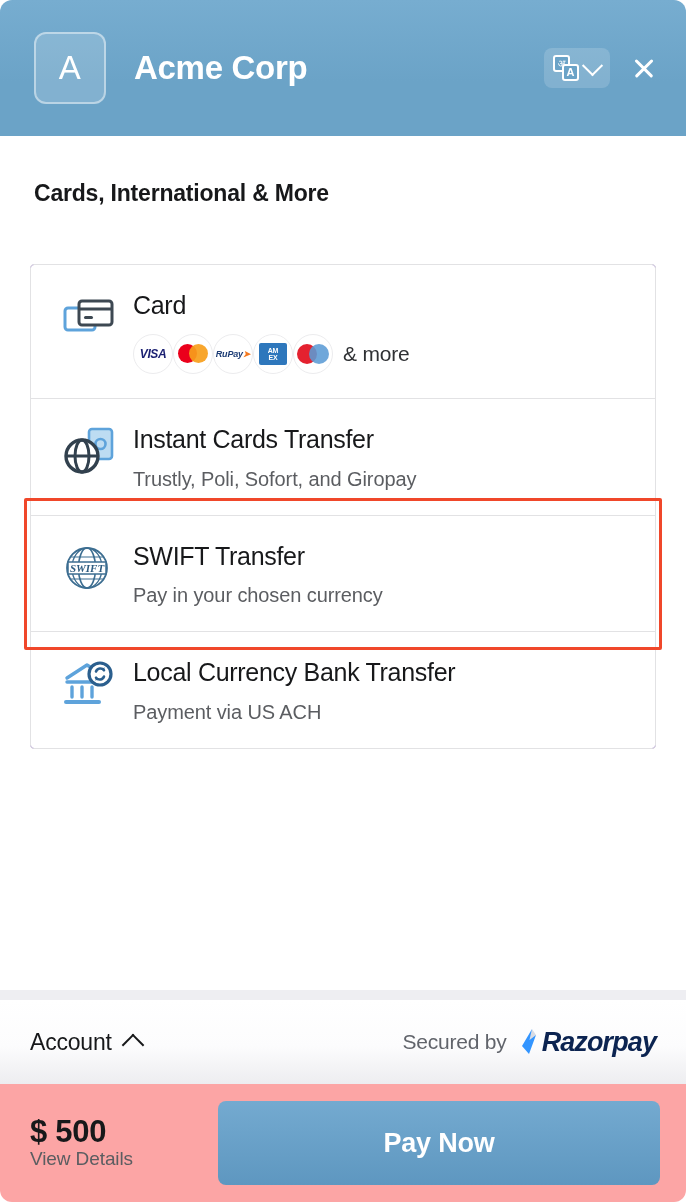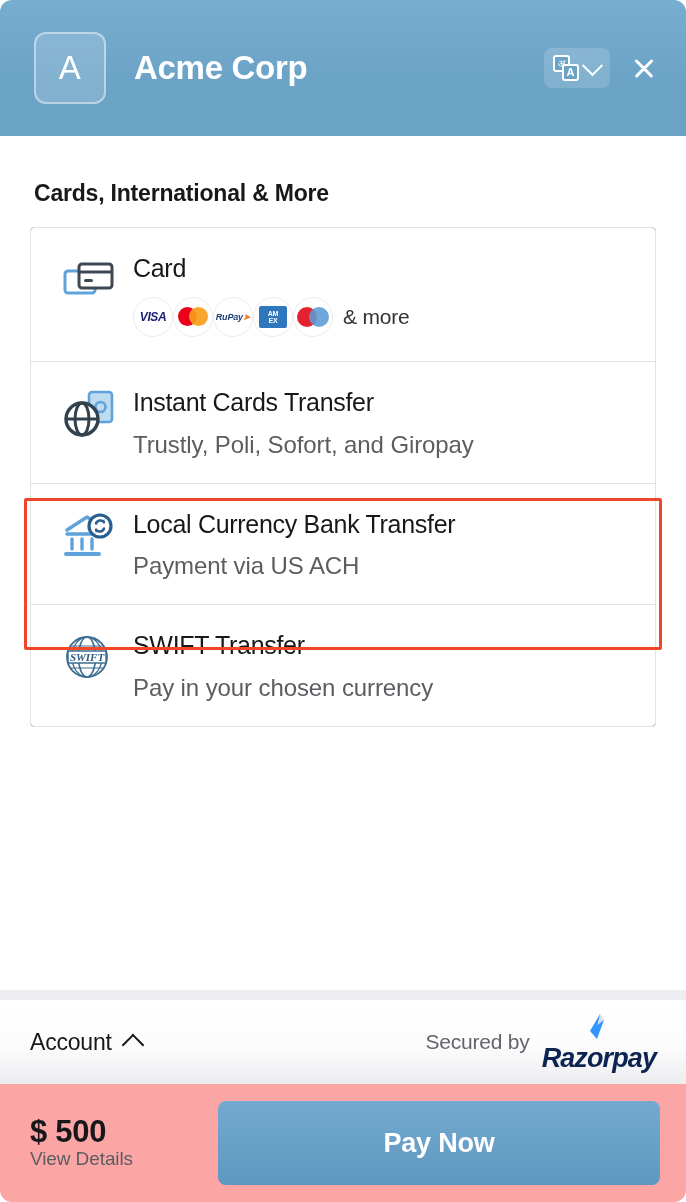--- a/index.html
+++ b/index.html
@@ -145,6 +145,7 @@
     border-radius: 4px;
     background: #4c1d95;
     overflow: hidden;
+    margin-top: 37px;
   }
   .method {
     display: flex;

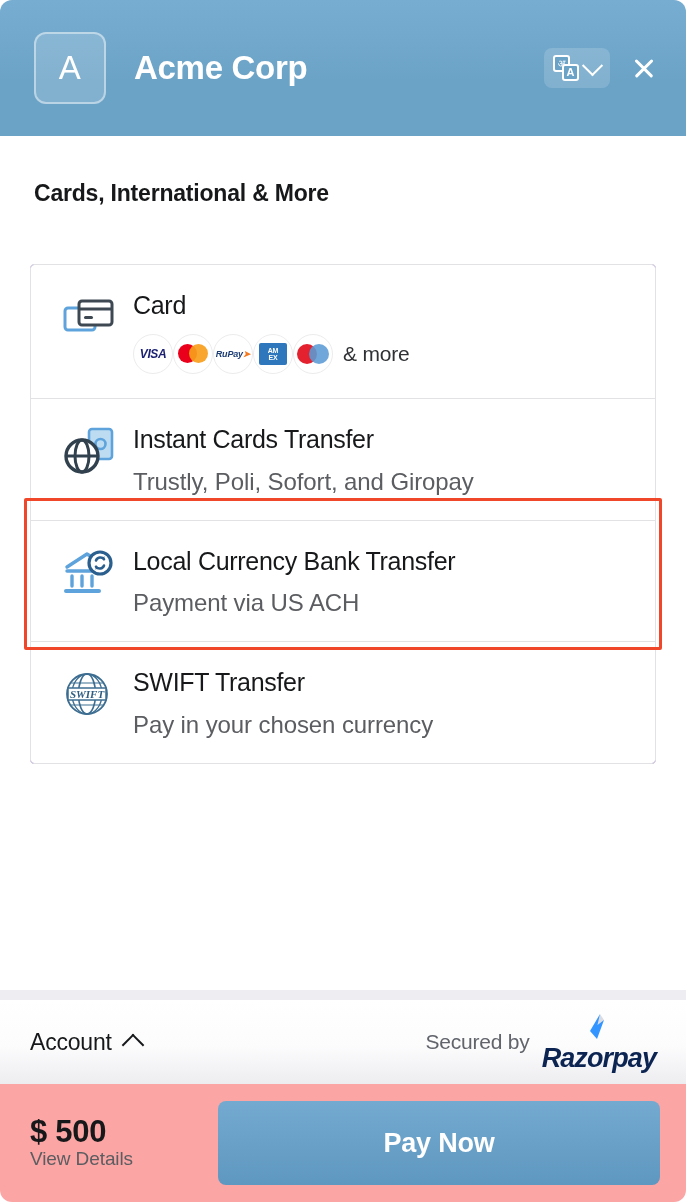--- a/index.html
+++ b/index.html
@@ -174,7 +174,7 @@
     letter-spacing: -0.3px;
   }
   .method-sub {
-    font-size: 24px;
+    font-size: 20px;
     color: #5b5d61;
     margin-top: 14px;
     letter-spacing: -0.1px;

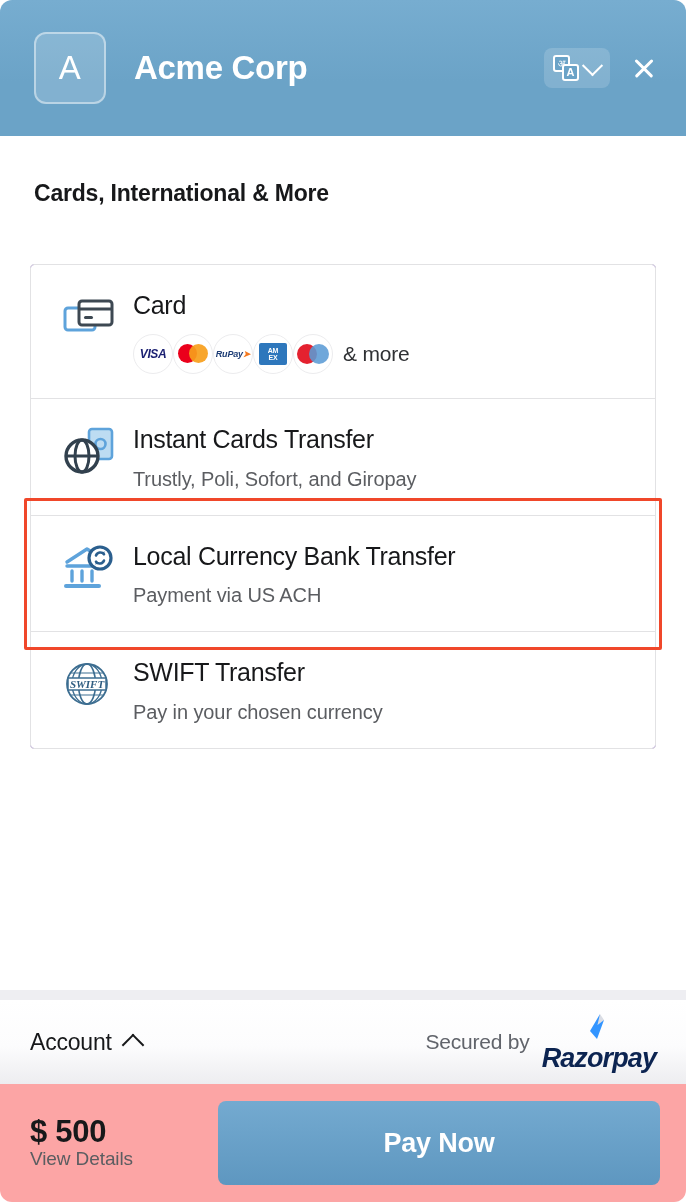--- a/index.html
+++ b/index.html
@@ -432,6 +432,25 @@
 
       <div class="method">
         <div class="method-icon">
+          <svg width="52" height="50" viewBox="0 0 52 50">
+            <circle cx="24" cy="25" r="20" fill="#ffffff" stroke="#3D6E91" stroke-width="1.8"></circle>
+            <ellipse cx="24" cy="25" rx="8.5" ry="20" fill="none" stroke="#3D6E91" stroke-width="1.6"></ellipse>
+            <ellipse cx="24" cy="25" rx="15" ry="20" fill="none" stroke="#3D6E91" stroke-width="1.3"></ellipse>
+            <line x1="4" y1="25" x2="44" y2="25" stroke="#3D6E91" stroke-width="1.5"></line>
+            <line x1="7" y1="14" x2="41" y2="14" stroke="#3D6E91" stroke-width="1.2"></line>
+            <line x1="7" y1="36" x2="41" y2="36" stroke="#3D6E91" stroke-width="1.2"></line>
+            <rect x="5" y="19" width="38" height="12" fill="#ffffff" stroke="#3D6E91" stroke-width="1.5"></rect>
+            <text x="24" y="28.6" font-family="'Liberation Serif', serif" font-size="11" font-style="italic" font-weight="bold" fill="#2E5C80" text-anchor="middle">SWIFT</text>
+          </svg>
+        </div>
+        <div class="method-text">
+          <div class="method-title">SWIFT Transfer</div>
+          <div class="method-sub">Pay in your chosen currency</div>
+        </div>
+      </div>
+
+      <div class="method">
+        <div class="method-icon">
           <svg width="52" height="48" viewBox="0 0 52 48">
             <path d="M4 18 L24 5 L40 15" fill="none" stroke="#5EA3DB" stroke-width="3.4" stroke-linecap="round" stroke-linejoin="round"></path>
             <line x1="4" y1="22" x2="38" y2="22" stroke="#5EA3DB" stroke-width="3.4" stroke-linecap="round"></line>
@@ -449,25 +468,6 @@
         <div class="method-text">
           <div class="method-title">Local Currency Bank Transfer</div>
           <div class="method-sub">Payment via US ACH</div>
-        </div>
-      </div>
-
-      <div class="method">
-        <div class="method-icon">
-          <svg width="52" height="50" viewBox="0 0 52 50">
-            <circle cx="24" cy="25" r="20" fill="#ffffff" stroke="#3D6E91" stroke-width="1.8"></circle>
-            <ellipse cx="24" cy="25" rx="8.5" ry="20" fill="none" stroke="#3D6E91" stroke-width="1.6"></ellipse>
-            <ellipse cx="24" cy="25" rx="15" ry="20" fill="none" stroke="#3D6E91" stroke-width="1.3"></ellipse>
-            <line x1="4" y1="25" x2="44" y2="25" stroke="#3D6E91" stroke-width="1.5"></line>
-            <line x1="7" y1="14" x2="41" y2="14" stroke="#3D6E91" stroke-width="1.2"></line>
-            <line x1="7" y1="36" x2="41" y2="36" stroke="#3D6E91" stroke-width="1.2"></line>
-            <rect x="5" y="19" width="38" height="12" fill="#ffffff" stroke="#3D6E91" stroke-width="1.5"></rect>
-            <text x="24" y="28.6" font-family="'Liberation Serif', serif" font-size="11" font-style="italic" font-weight="bold" fill="#2E5C80" text-anchor="middle">SWIFT</text>
-          </svg>
-        </div>
-        <div class="method-text">
-          <div class="method-title">SWIFT Transfer</div>
-          <div class="method-sub">Pay in your chosen currency</div>
         </div>
       </div>
 

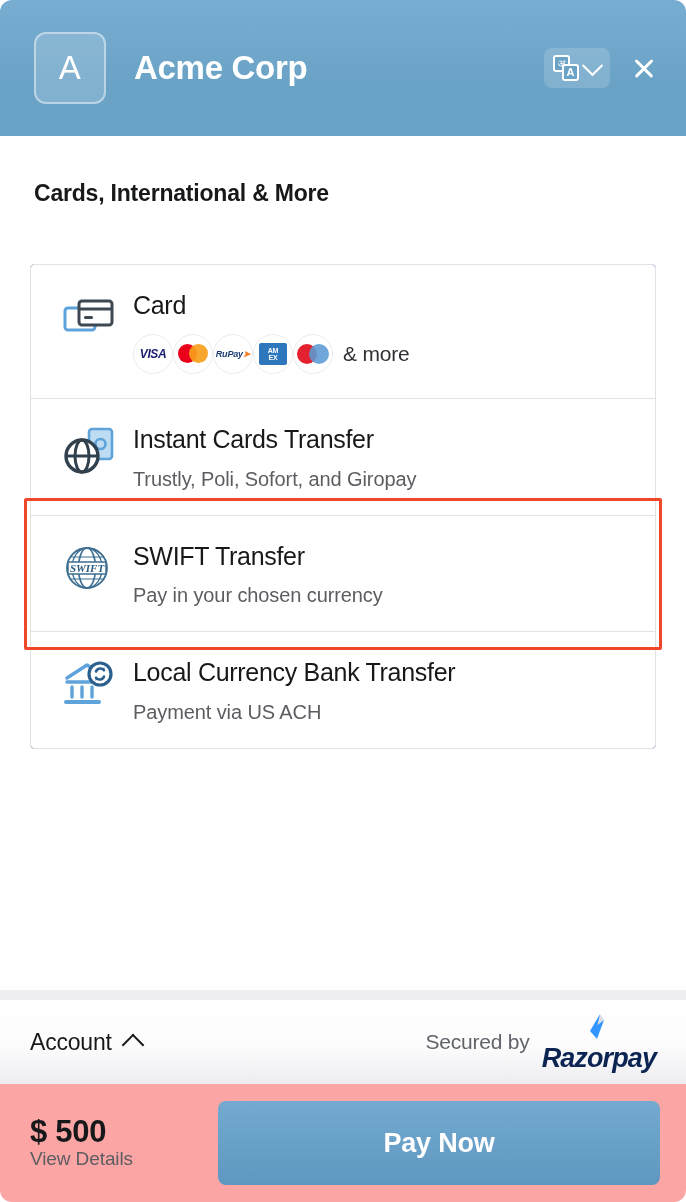--- a/index.html
+++ b/index.html
@@ -291,7 +291,7 @@
     gap: 12px;
   }
   .secured-label { font-size: 21px; color: #61646b; letter-spacing: -0.2px; }
-  .rzp-logo { display: flex; align-items: center; flex-direction: column; }
+  .rzp-logo { display: flex; align-items: center; }
   .rzp-mark { margin-right: 1px; }
   .rzp-word {
     font-size: 27px;

